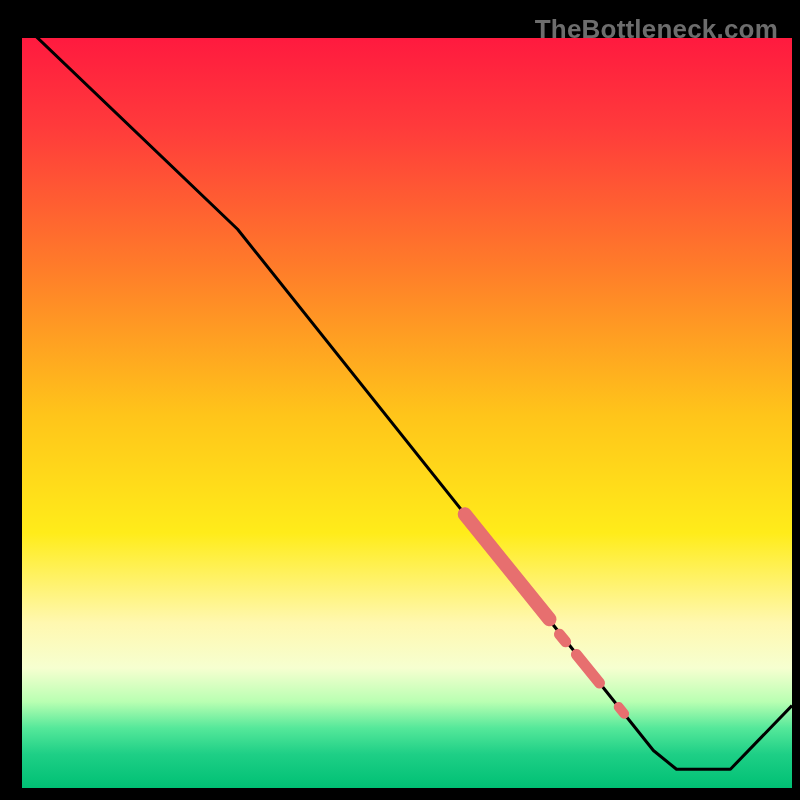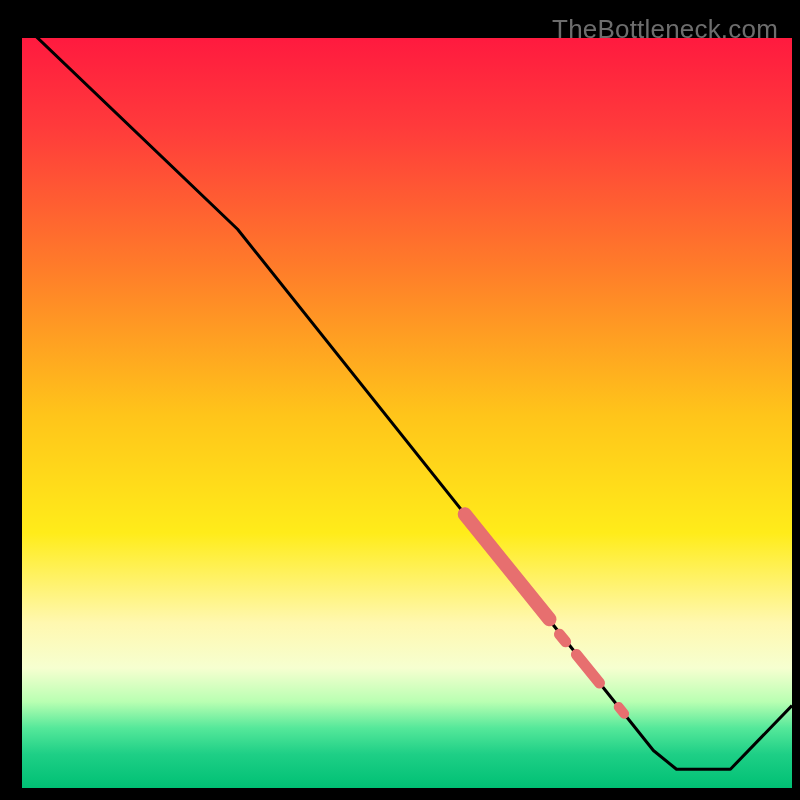--- a/index.html
+++ b/index.html
@@ -33,7 +33,7 @@
     right: 14px;
     color: #6d6d6d;
     font-size: 26px;
-    font-weight: 400;
+    font-weight: 700;
     letter-spacing: 0.2px;
     user-select: none;
   }

